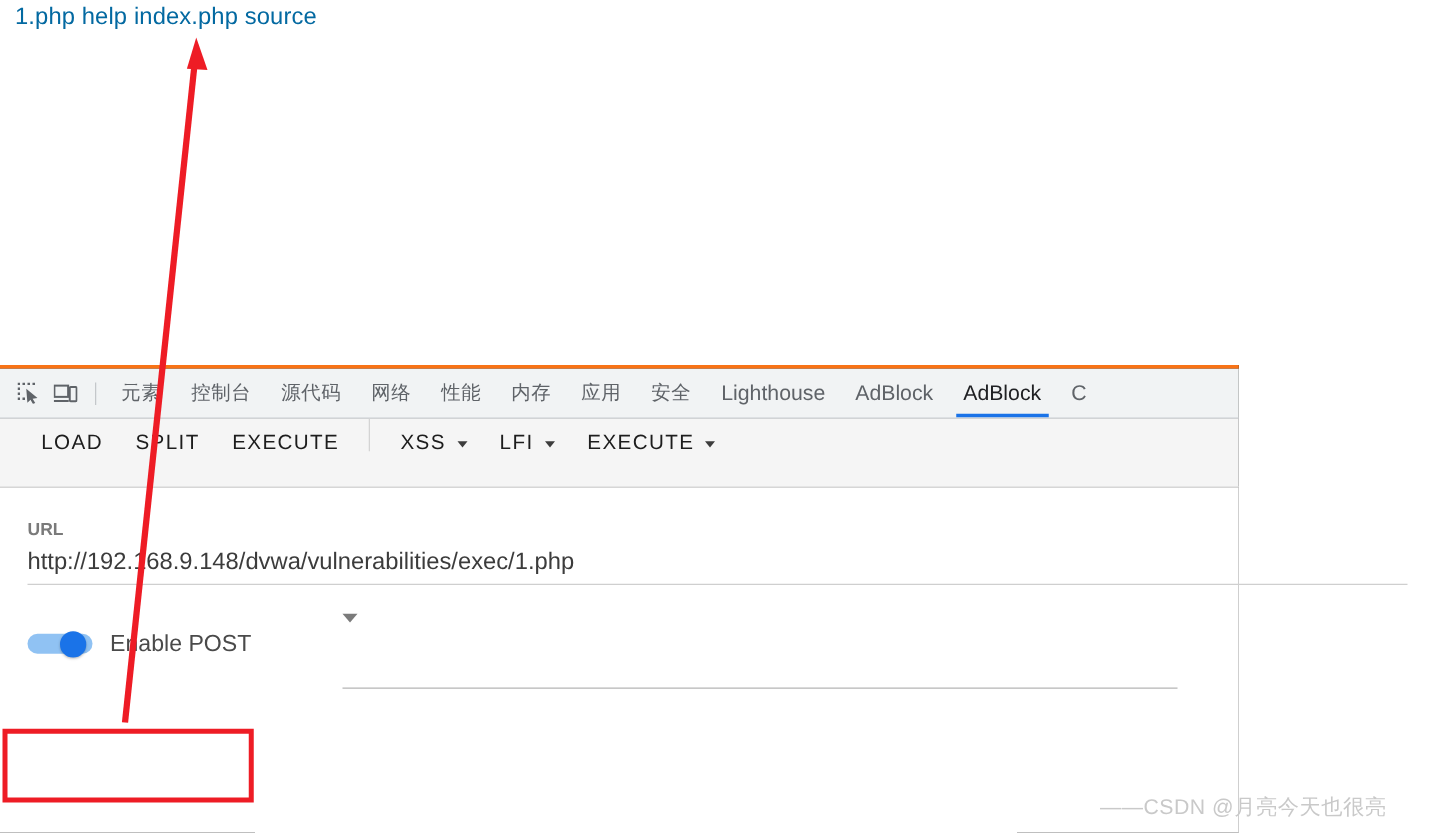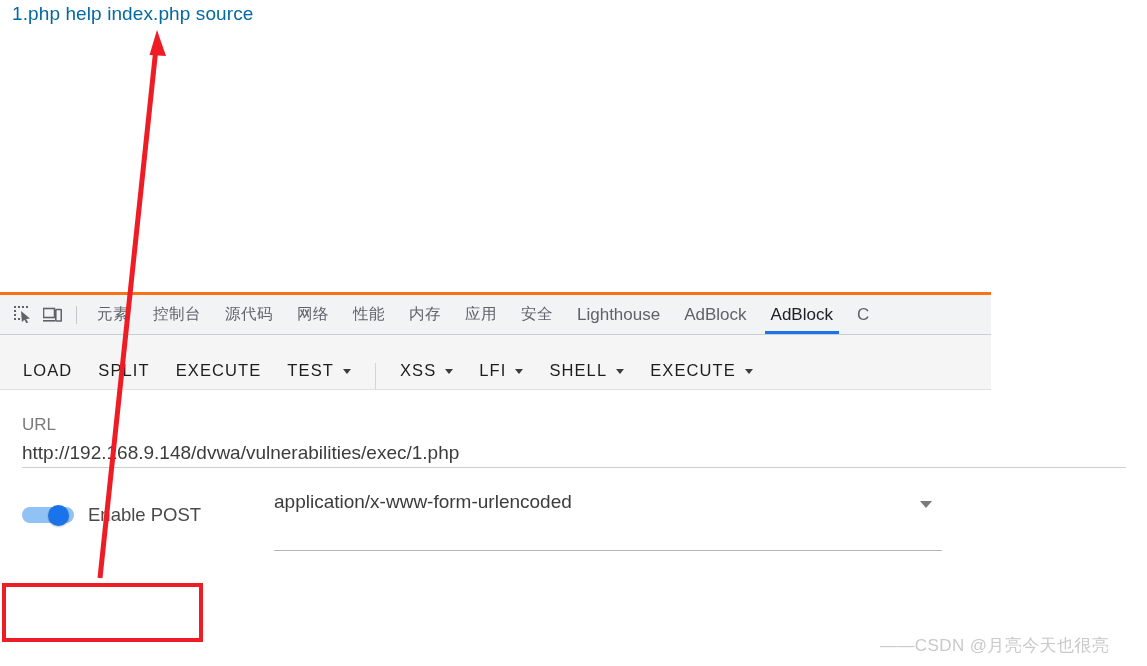--- a/index.html
+++ b/index.html
@@ -107,8 +107,8 @@
     background: #f5f5f5;
     border-bottom: 1px solid #e0e0e0;
     display: flex;
-    align-items: flex-end;
-    padding-left: 10px;
+    align-items: flex-start;
+    padding-left: 20px;
     overflow: hidden;
     white-space: nowrap;
   }

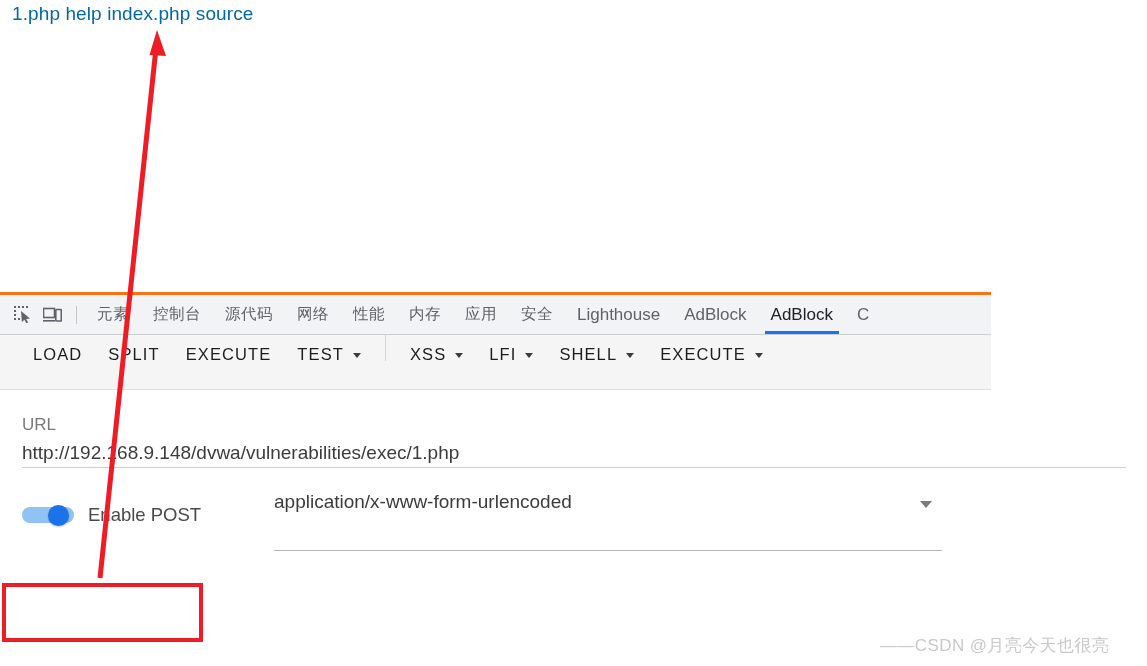--- a/index.html
+++ b/index.html
@@ -352,10 +352,6 @@
     <div class="hb-btn">
       <span>EXECUTE</span>
     </div>
-    <div class="hb-btn">
-      <span>TEST</span>
-      <span class="caret"></span>
-    </div>
     <div class="hb-sep"></div>
     <div class="hb-btn">
       <span>XSS</span>

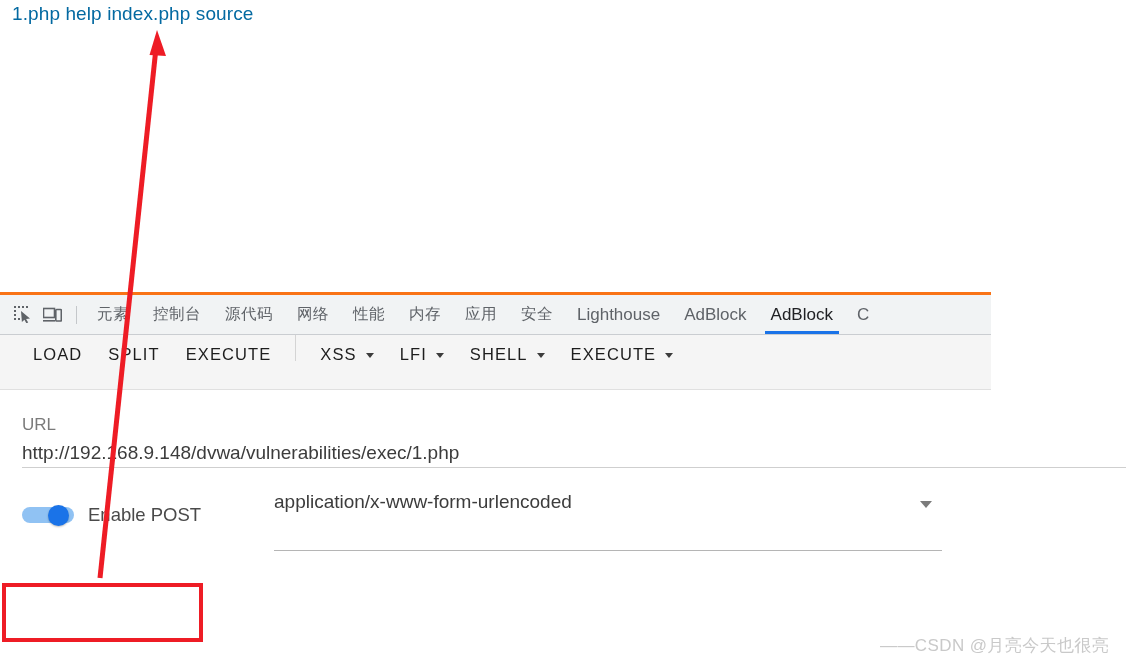--- a/index.html
+++ b/index.html
@@ -362,10 +362,6 @@
       <span class="caret"></span>
     </div>
     <div class="hb-btn">
-      <span>SHELL</span>
-      <span class="caret"></span>
-    </div>
-    <div class="hb-btn">
       <span>EXECUTE</span>
       <span class="caret"></span>
     </div>

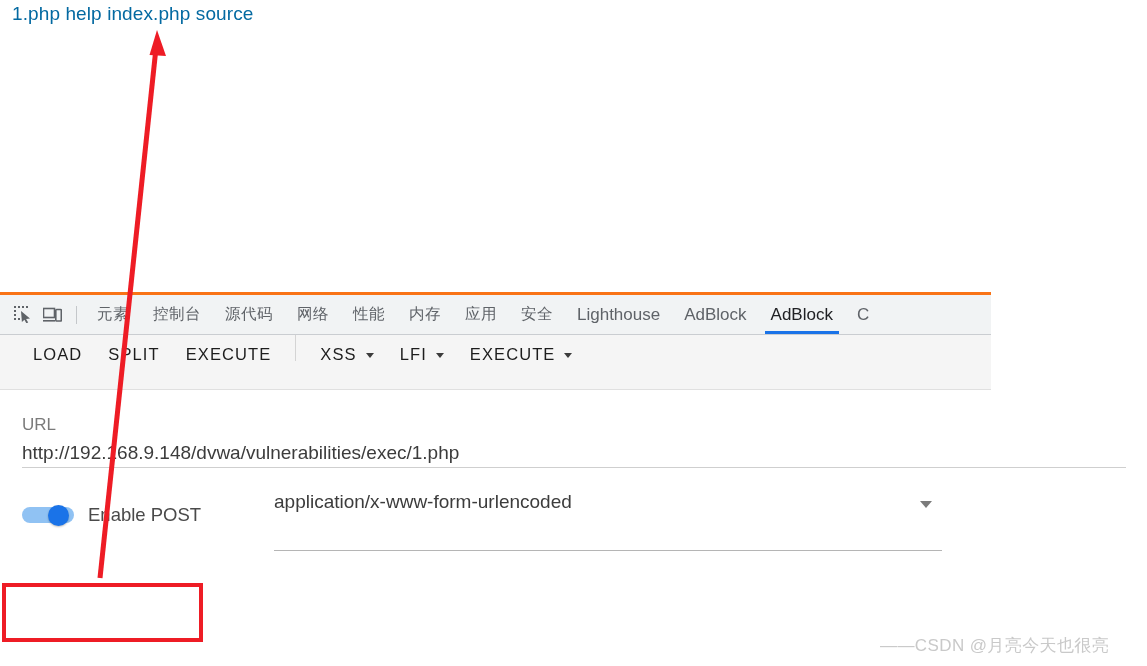--- a/index.html
+++ b/index.html
@@ -149,9 +149,10 @@
     height: 281px;
   }
   .field-label {
-    font-size: 17px;
+    font-size: 14px;
     color: #7a7a7a;
     line-height: 1;
+    font-weight: bold;
   }
   .field-value {
     font-size: 19px;

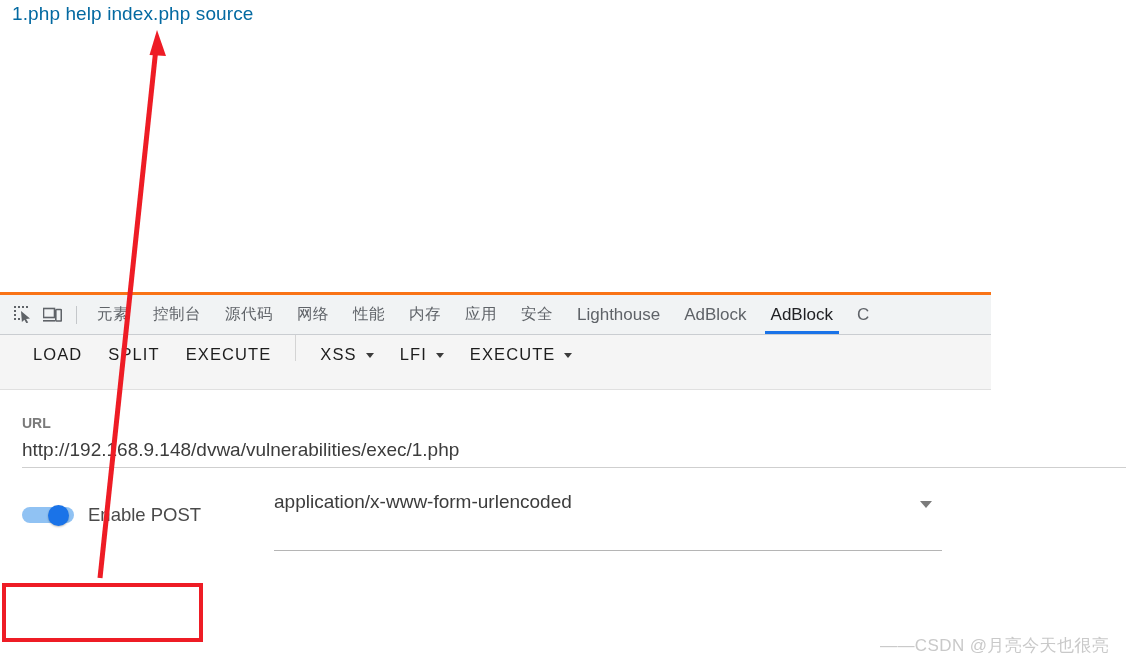--- a/index.html
+++ b/index.html
@@ -386,7 +386,6 @@
 
     <div id="enctype-field">
       <div id="enctype-row">
-        <div class="field-value">application/x-www-form-urlencoded</div>
         <div id="enctype-caret"></div>
       </div>
     </div>

